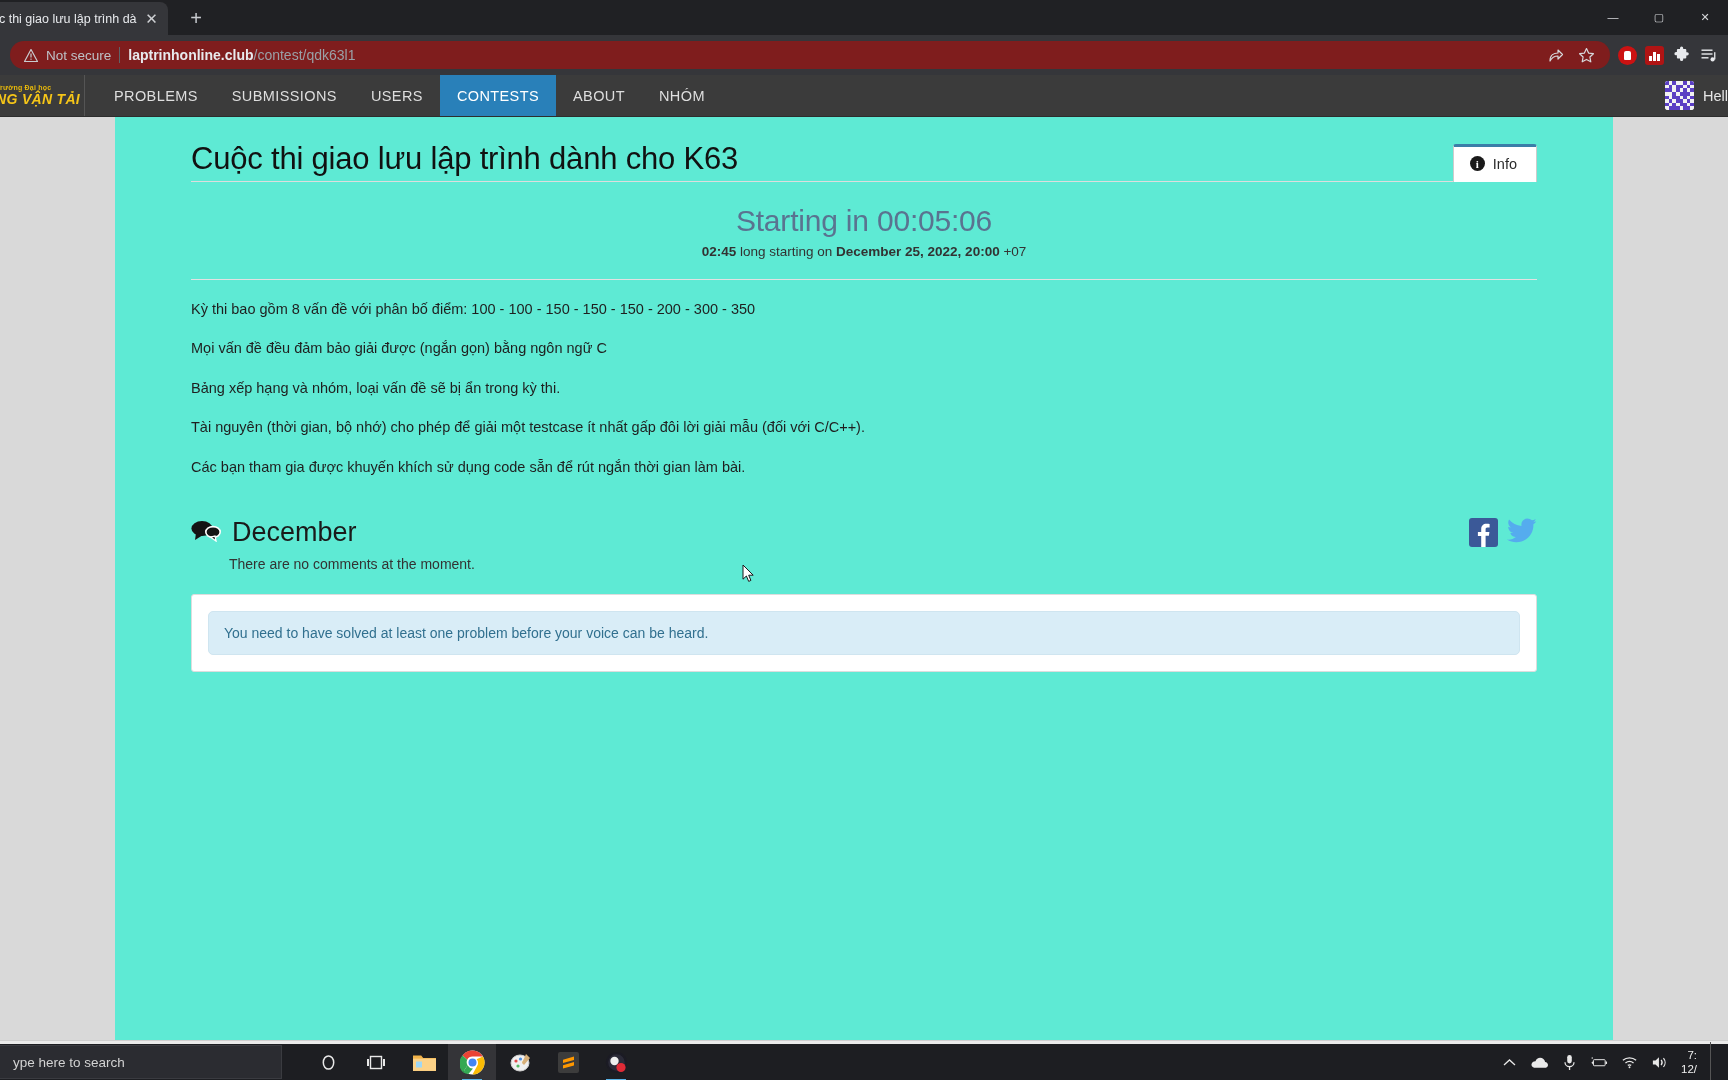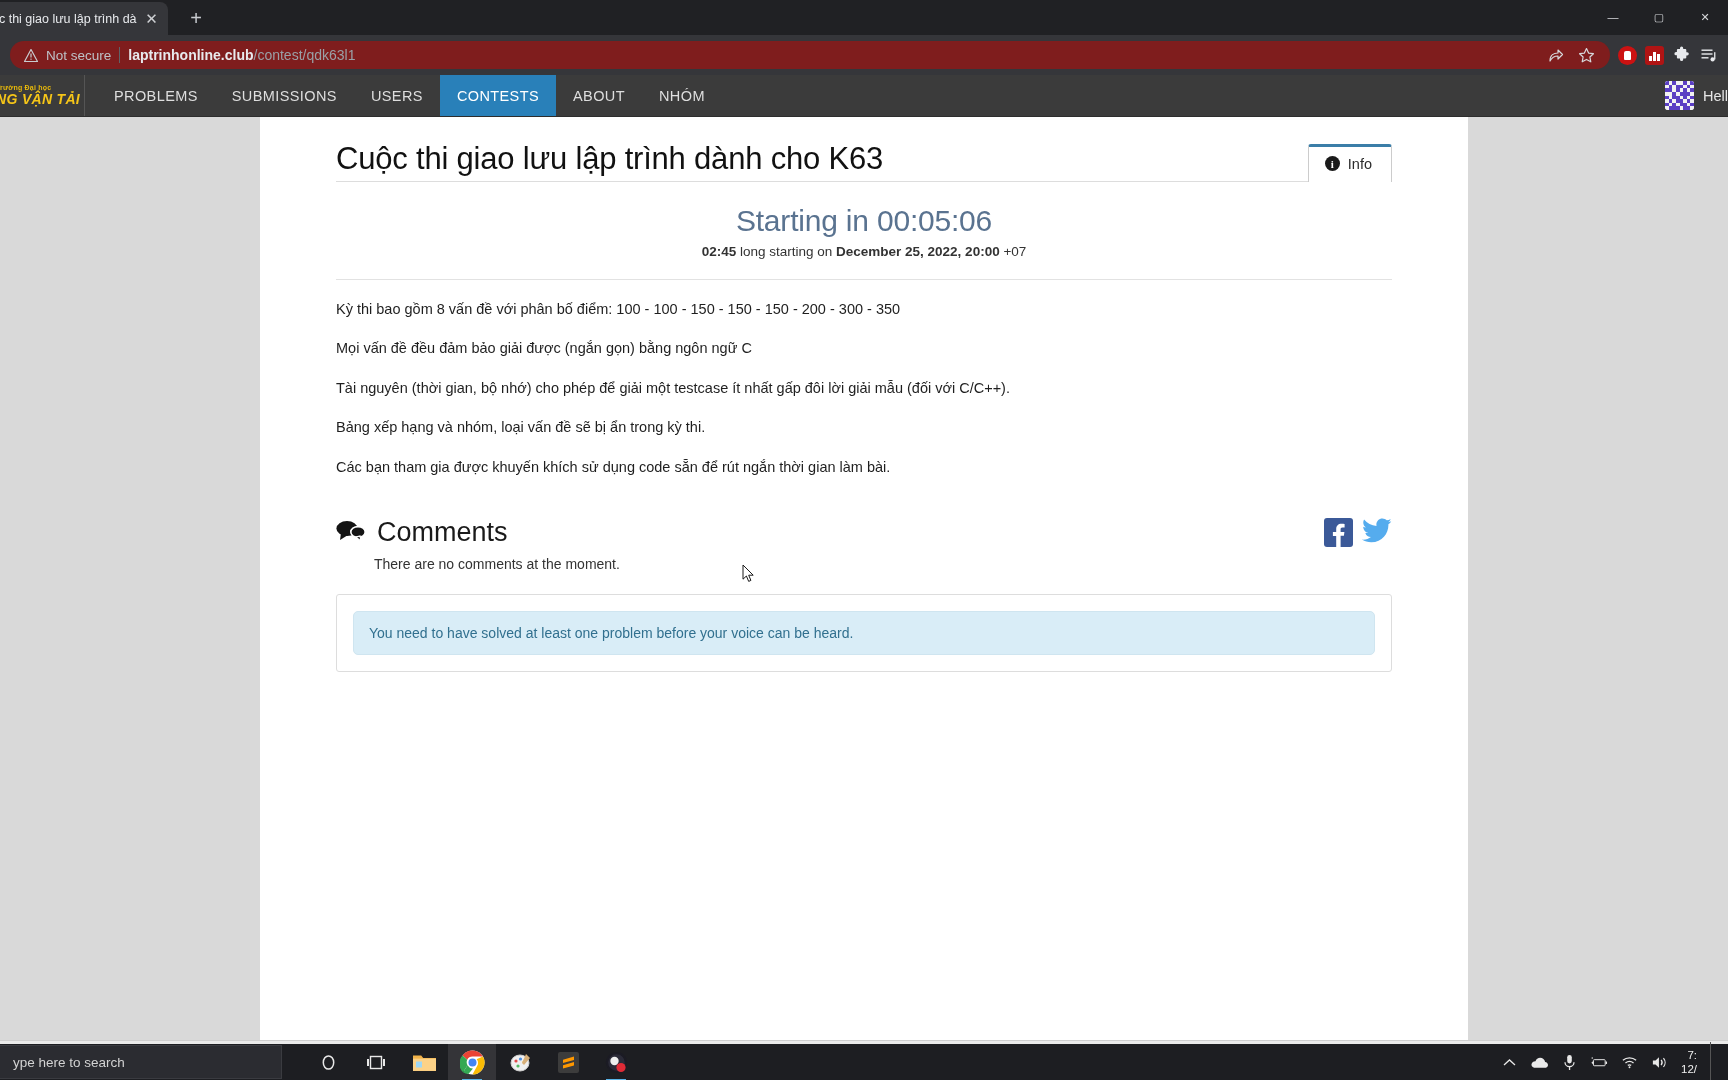--- a/index.html
+++ b/index.html
@@ -98,7 +98,7 @@
   
   .page-bg { background: #d9d9d9; height: calc(1080px - 35px - 40px - 42px - 40px); position: relative; overflow: hidden;}
   .content-wrap {
-    width: 1208px; margin: 0 auto; background: #ffffff; min-height: 100%;
+    width: 1498px; margin: 0 auto; background: #5eead4; min-height: 100%;
     padding: 0 0 0 0; position: relative;
   }
   .inner { padding: 24px 76px 0 76px; }

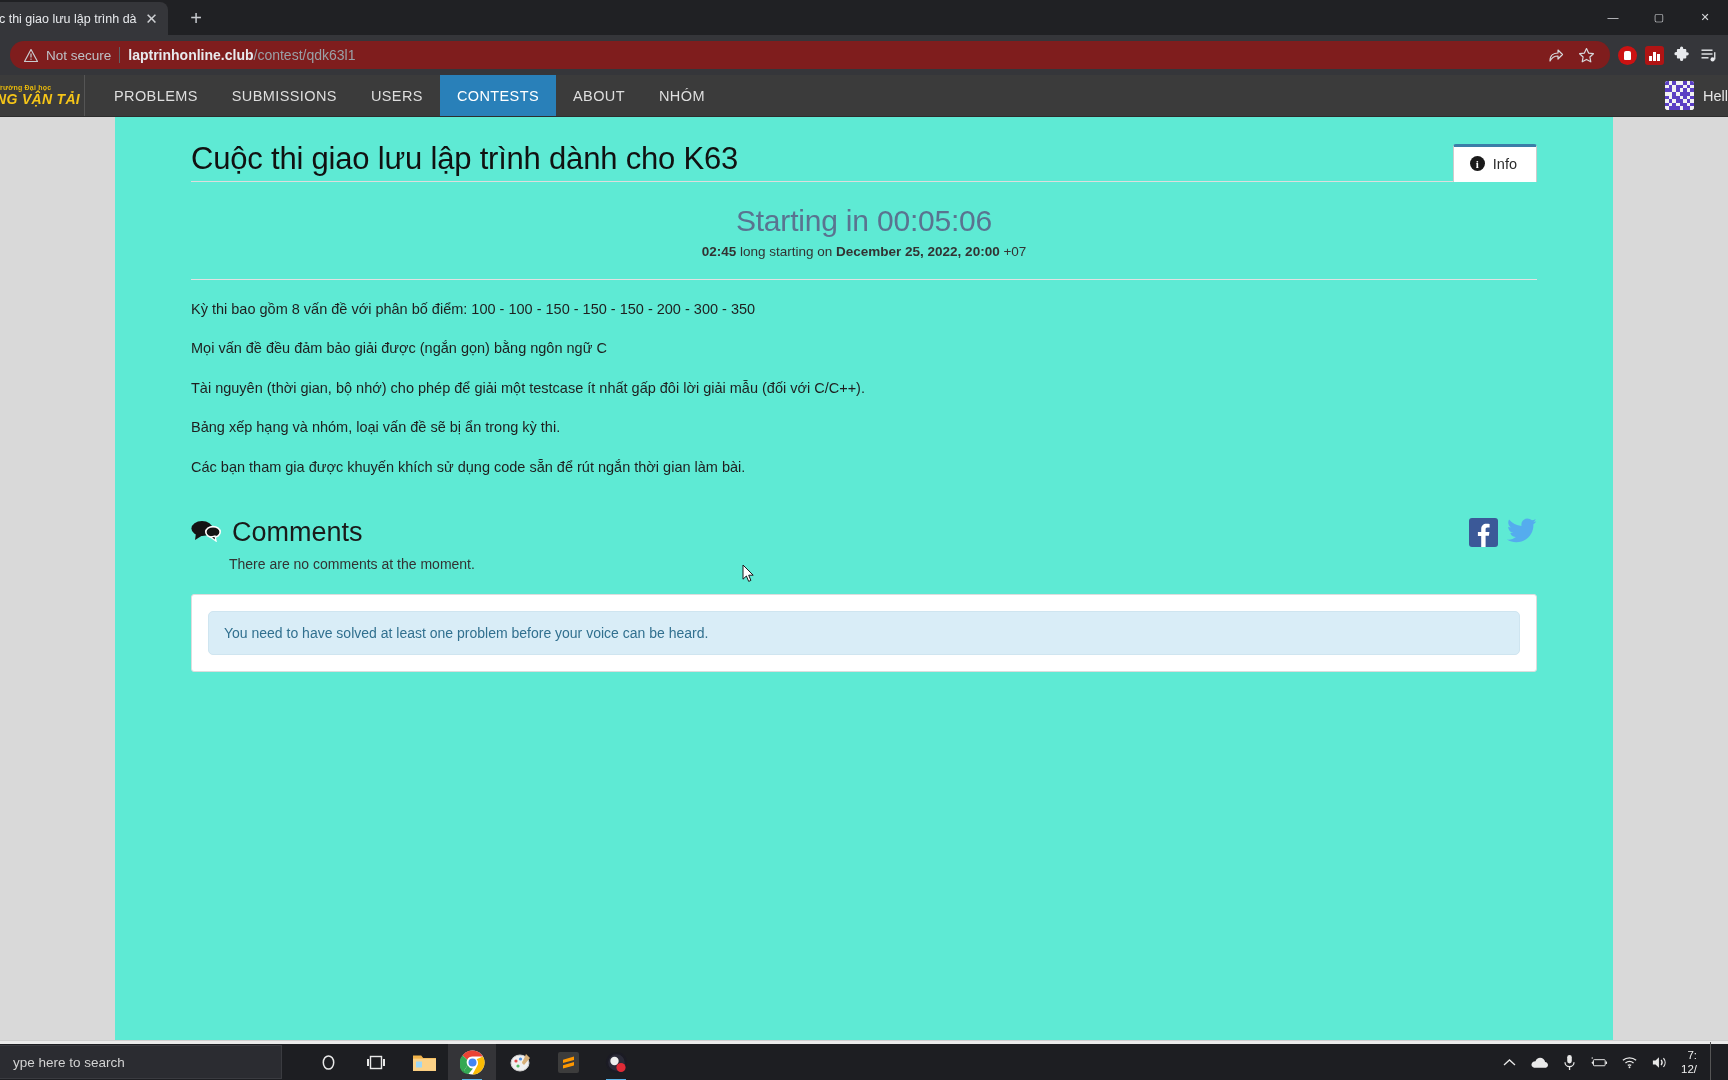--- a/index.html
+++ b/index.html
@@ -342,8 +342,8 @@
         <div class="desc">
           <p>Kỳ thi bao gồm 8 vấn đề với phân bố điểm: 100 - 100 - 150 - 150 - 150 - 200 - 300 - 350</p>
           <p>Mọi vấn đề đều đảm bảo giải được (ngắn gọn) bằng ngôn ngữ C</p>
+          <p>Bảng xếp hạng và nhóm, loại vấn đề sẽ bị ẩn trong kỳ thi.</p>
           <p>Tài nguyên (thời gian, bộ nhớ) cho phép để giải một testcase ít nhất gấp đôi lời giải mẫu (đối với C/C++).</p>
-          <p>Bảng xếp hạng và nhóm, loại vấn đề sẽ bị ẩn trong kỳ thi.</p>
           <p>Các bạn tham gia được khuyến khích sử dụng code sẵn để rút ngắn thời gian làm bài.</p>
         </div>
 

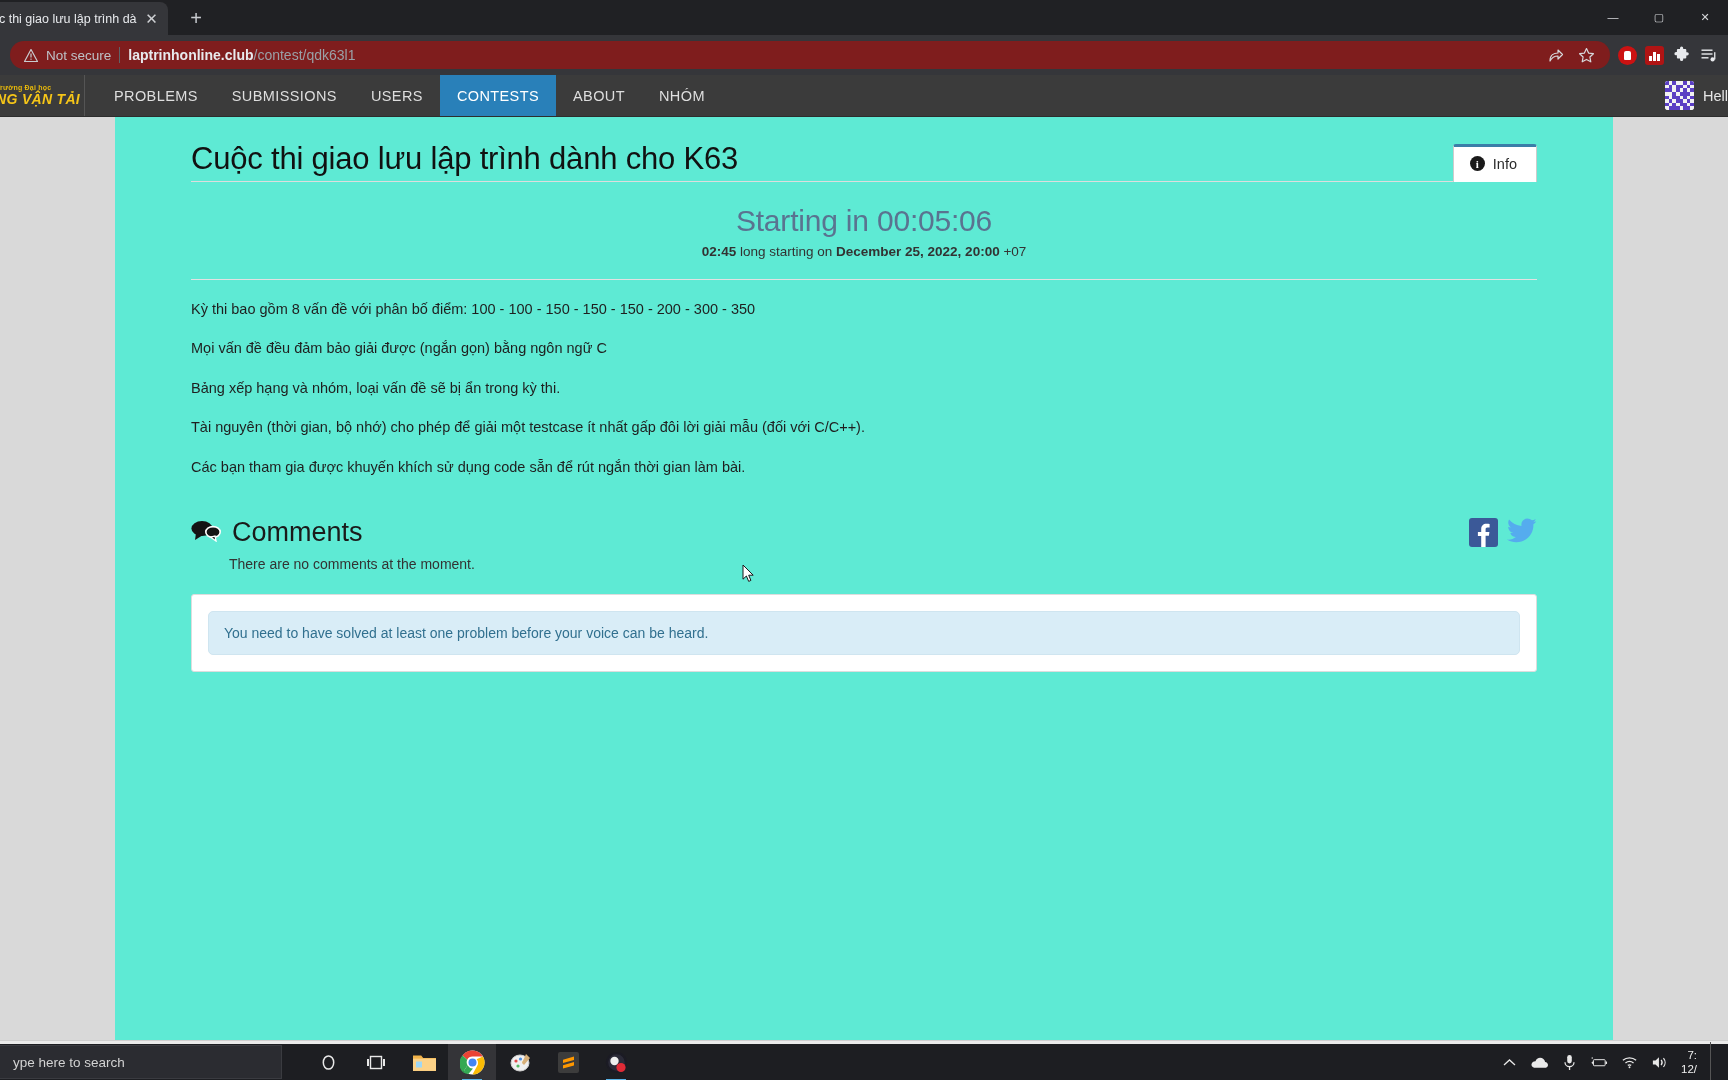--- a/index.html
+++ b/index.html
@@ -357,7 +357,7 @@
                 <path d="M24 17 L25 22 L19.5 18 Z" fill="#141414" stroke="#fff" stroke-width="1.3"></path>
               </svg>
             </span>
-            <h2>Comments</h2>
+            <h2>December</h2>
           </div>
           <div class="social">
             <span class="fb">

